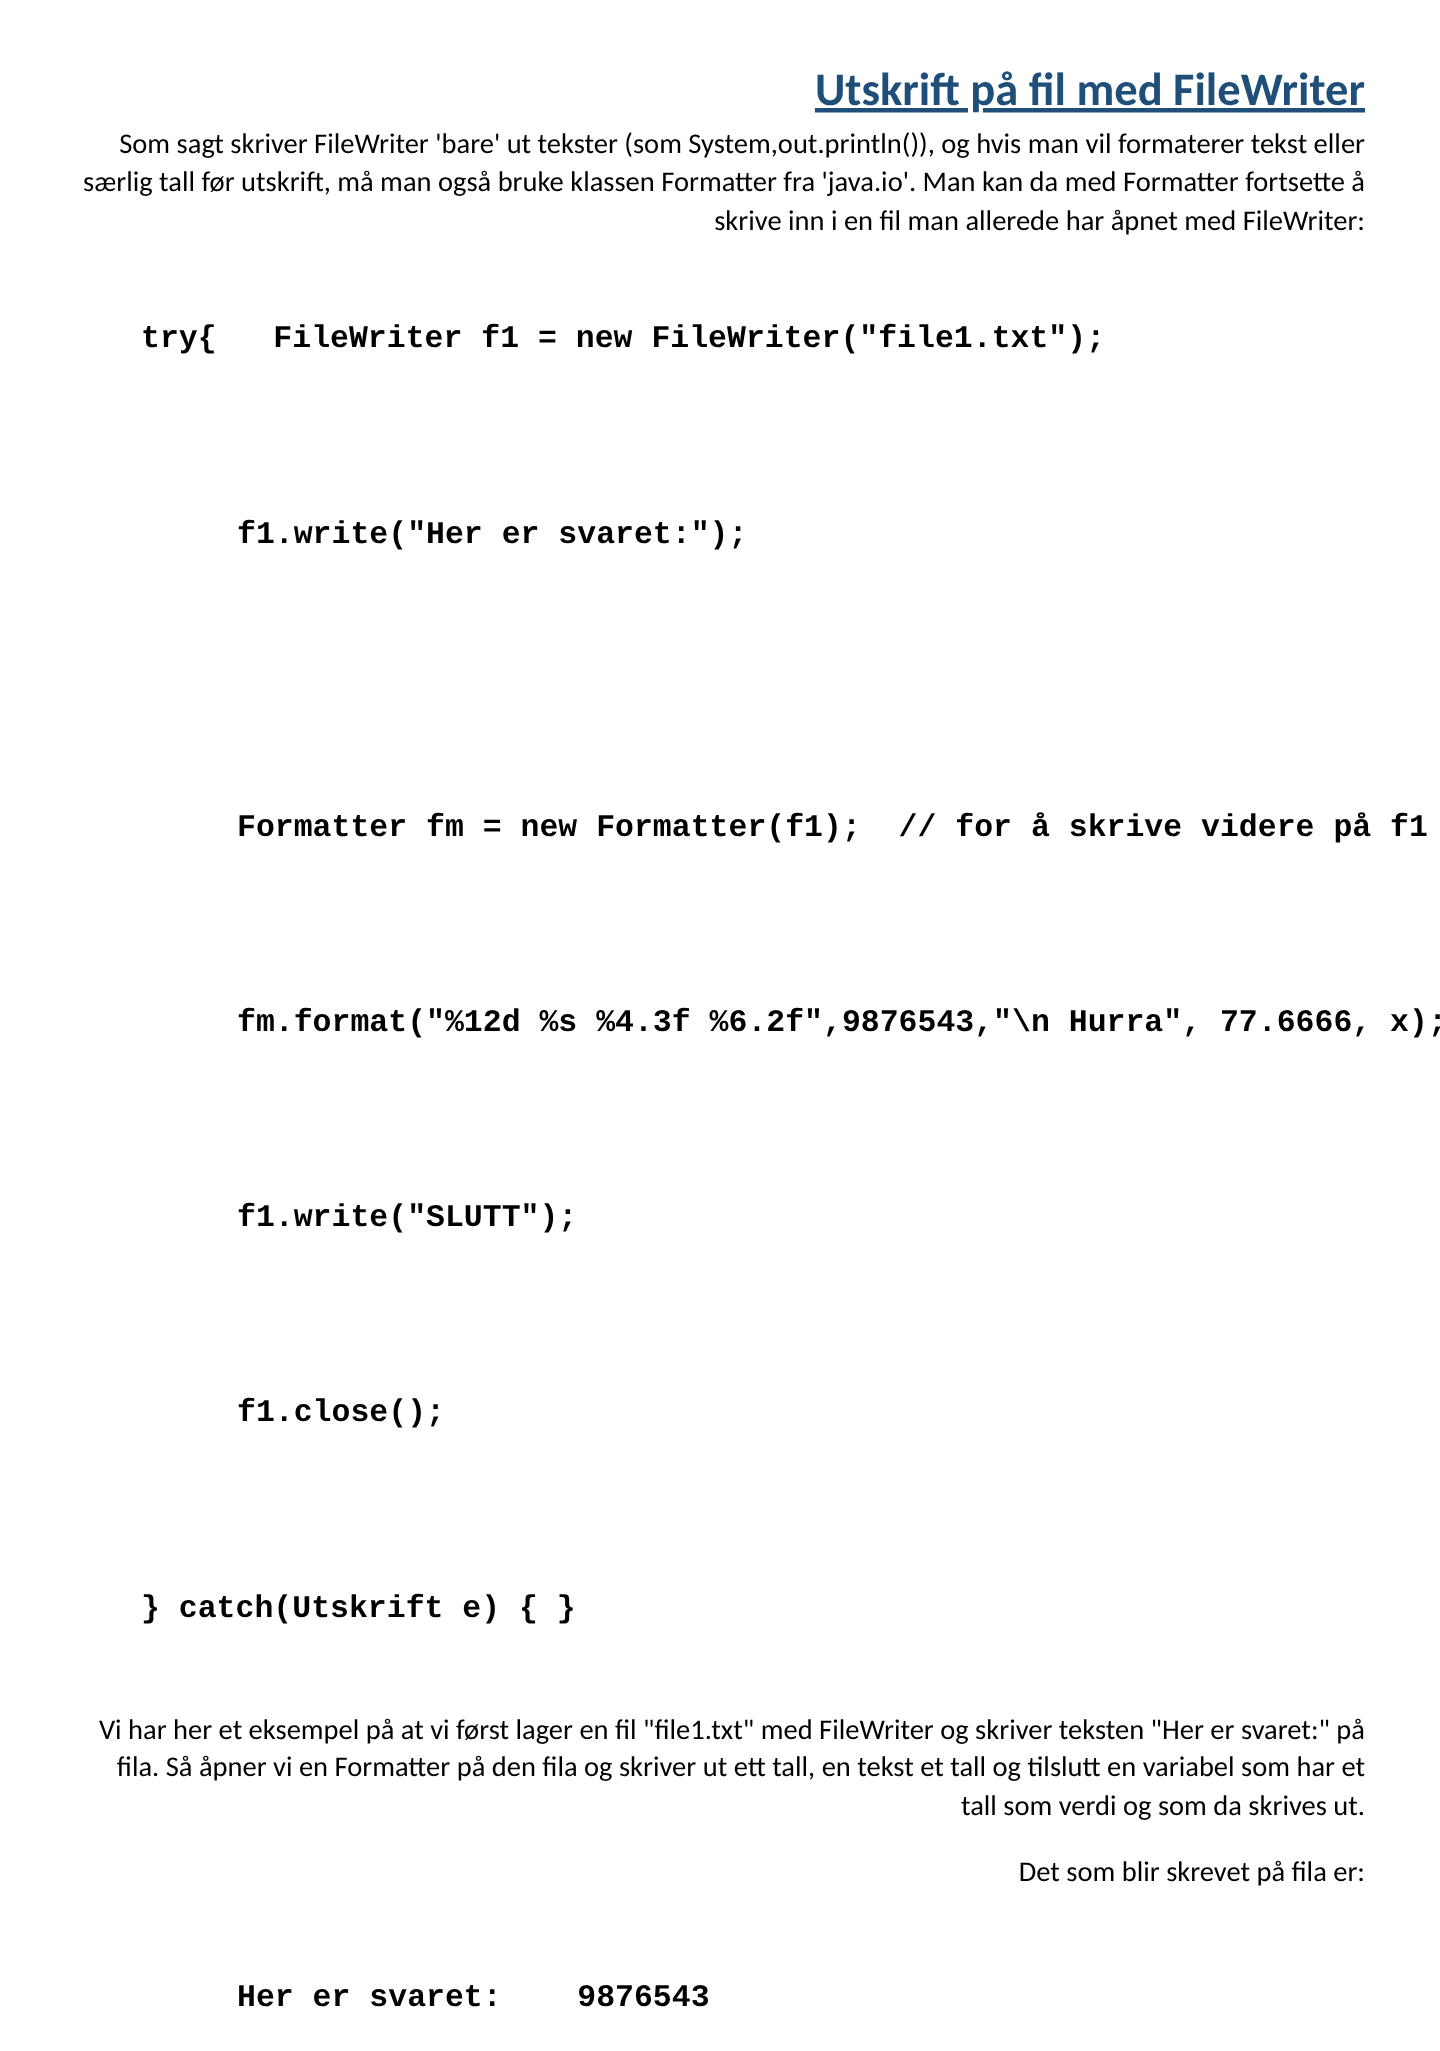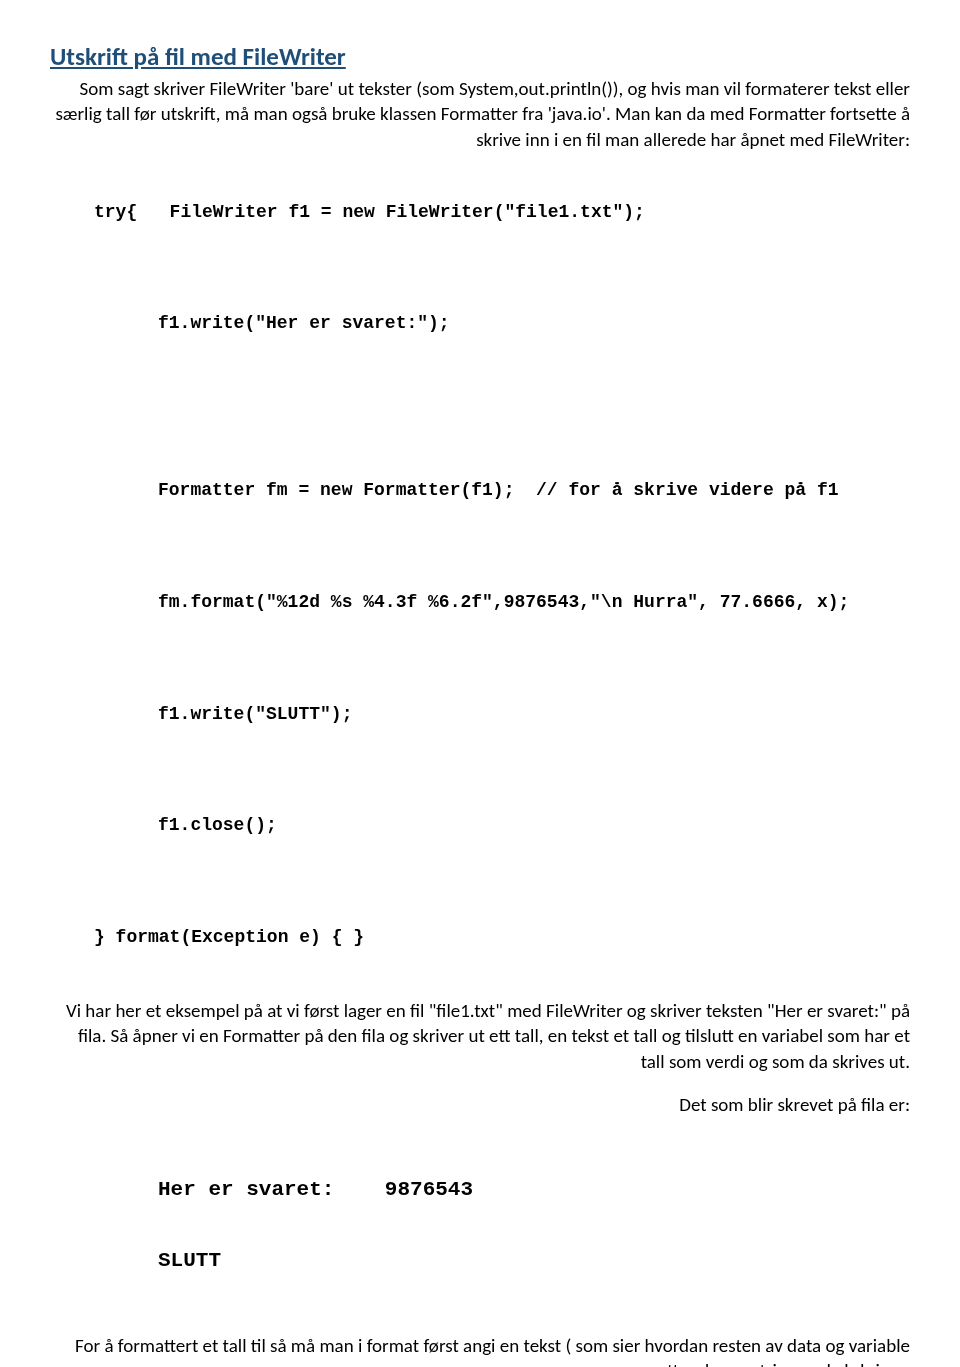--- a/index.html
+++ b/index.html
@@ -15,11 +15,12 @@
   }
   h2 {
     color: #1F4E79;
-    font-size: 25px;
+    font-size: 31px;
     font-weight: bold;
     margin: 0 0 2px 0;
     text-decoration: underline;
     font-family: Calibri, sans-serif;
+    text-align: right;
   }
   p {
     margin: 0 0 18px 0;

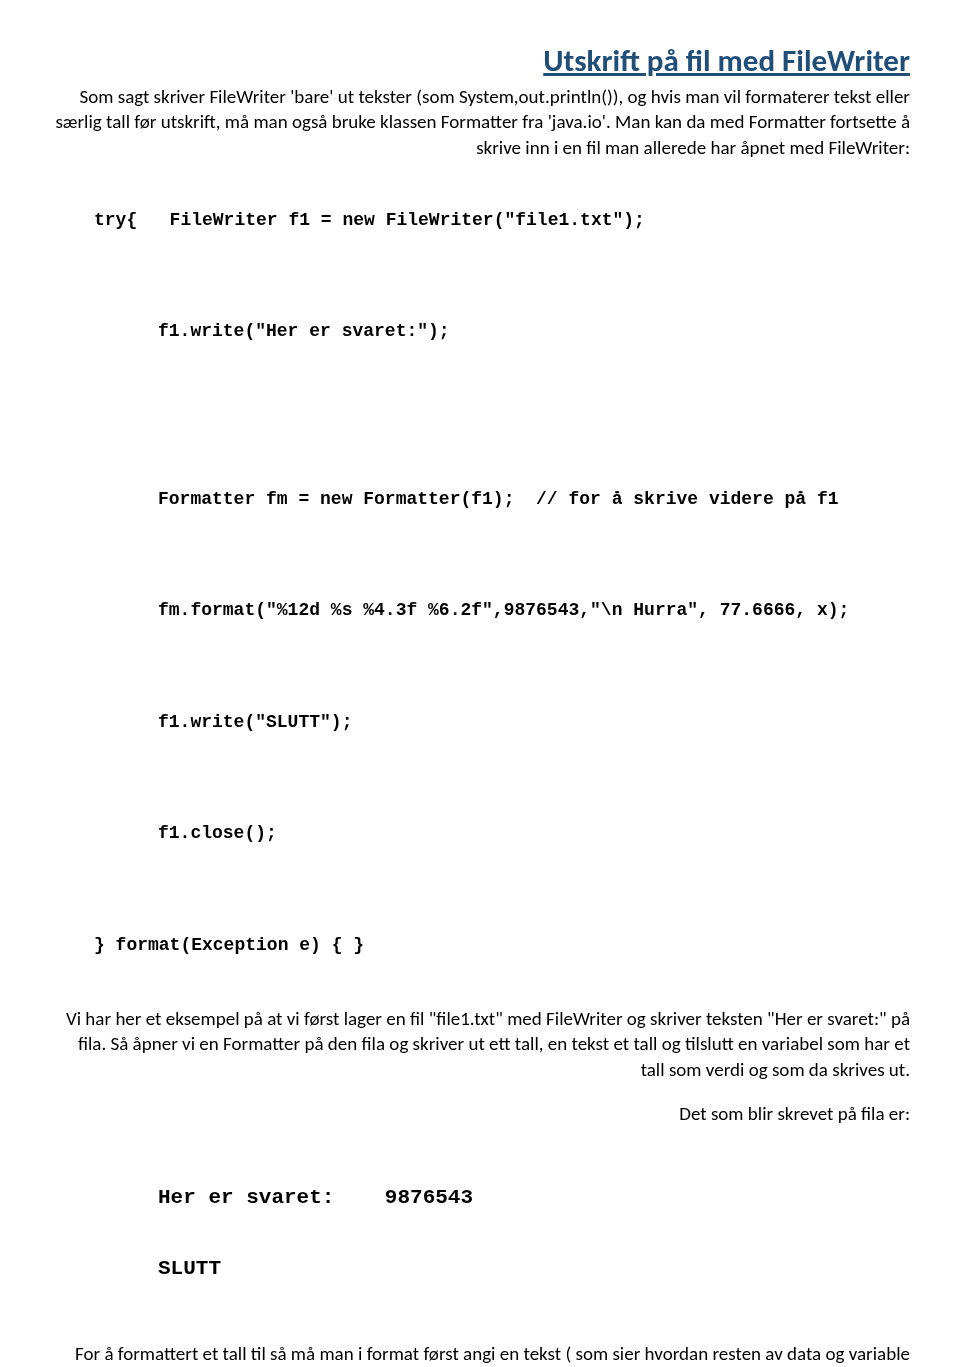--- a/index.html
+++ b/index.html
@@ -29,7 +29,7 @@
   .code-block {
     font-family: 'Courier New', monospace;
     font-weight: bold;
-    font-size: 18px;
+    font-size: 21px;
     white-space: pre;
     margin: 14px 0 18px 0;
     line-height: 1.55;

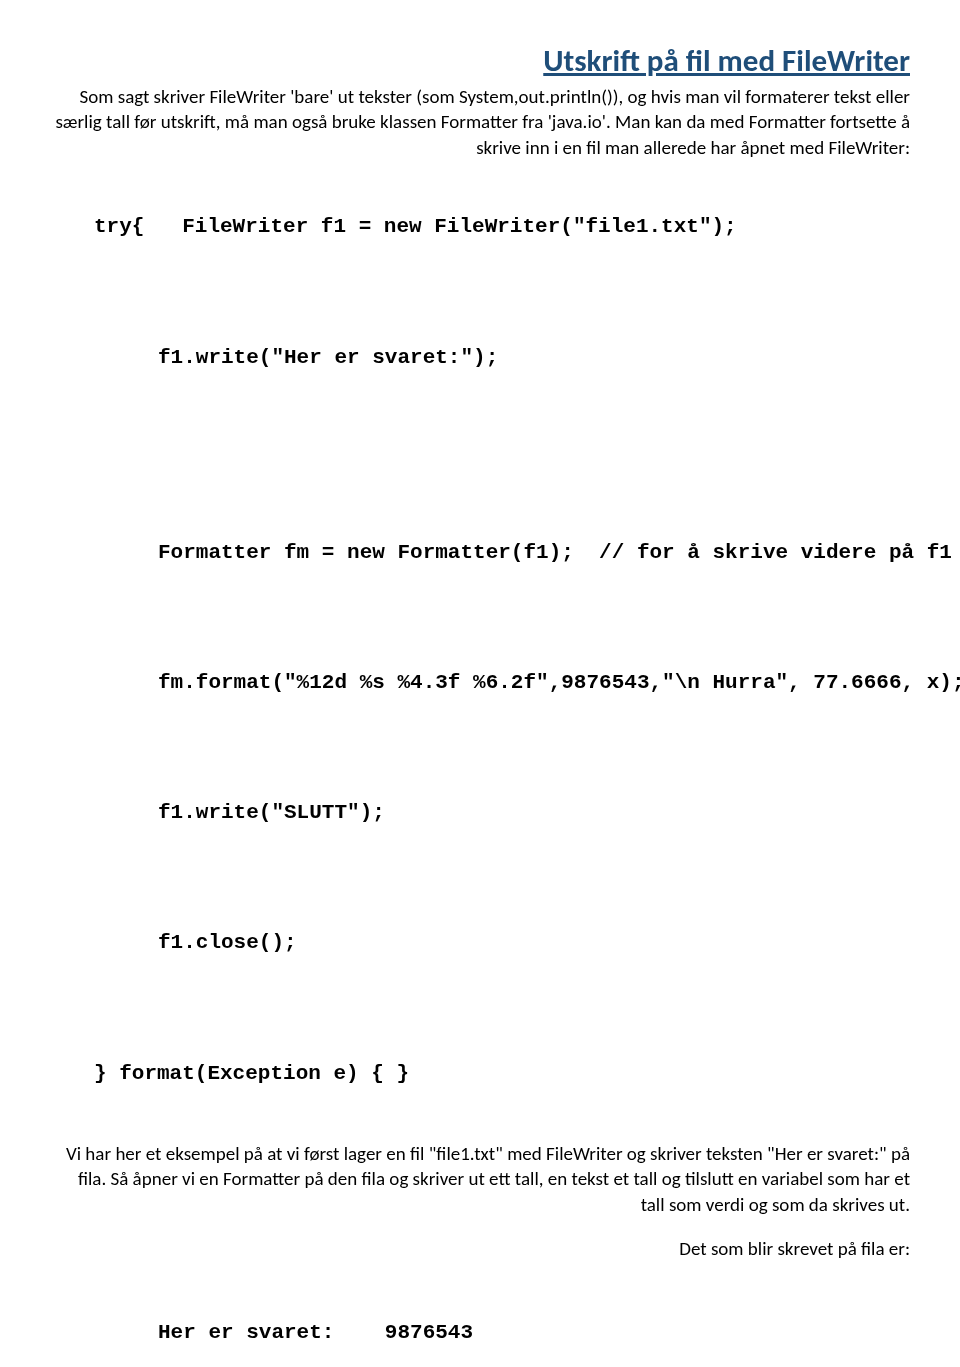--- a/index.html
+++ b/index.html
@@ -66,7 +66,7 @@
 <br>
 <div class="indent2">f1.close();</div>
 <br>
-<div class="indent1">} format(Exception e) { }</div>
+<div class="indent1">} catch(Utskrift e) { }</div>
 </div>
 
 <p>Vi har her et eksempel på at vi først lager en fil "file1.txt" med FileWriter og skriver teksten "Her er svaret:" på fila. Så åpner vi en Formatter på den fila og skriver ut ett tall, en tekst et tall og  tilslutt  en variabel som har et tall som verdi og som da skrives ut.</p>

